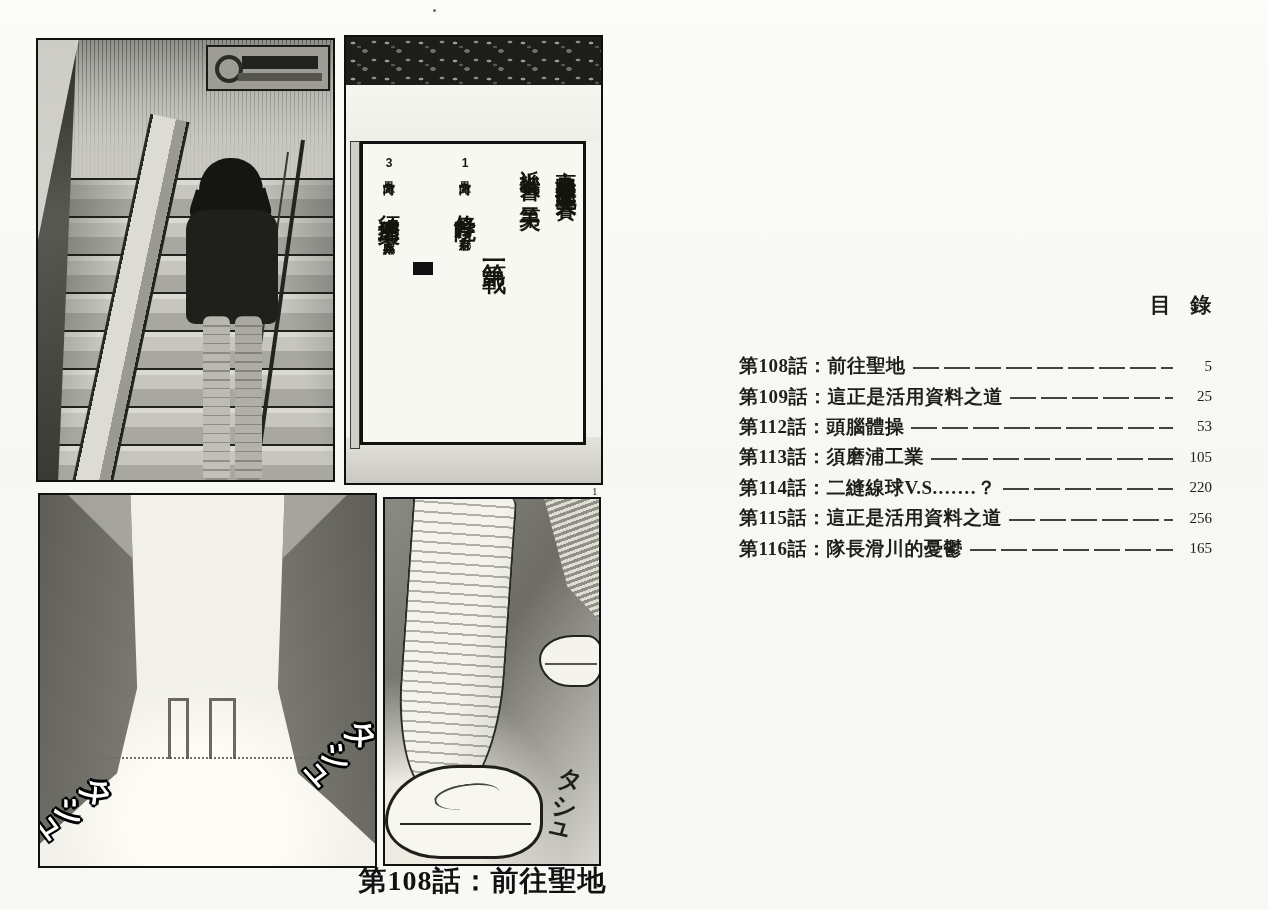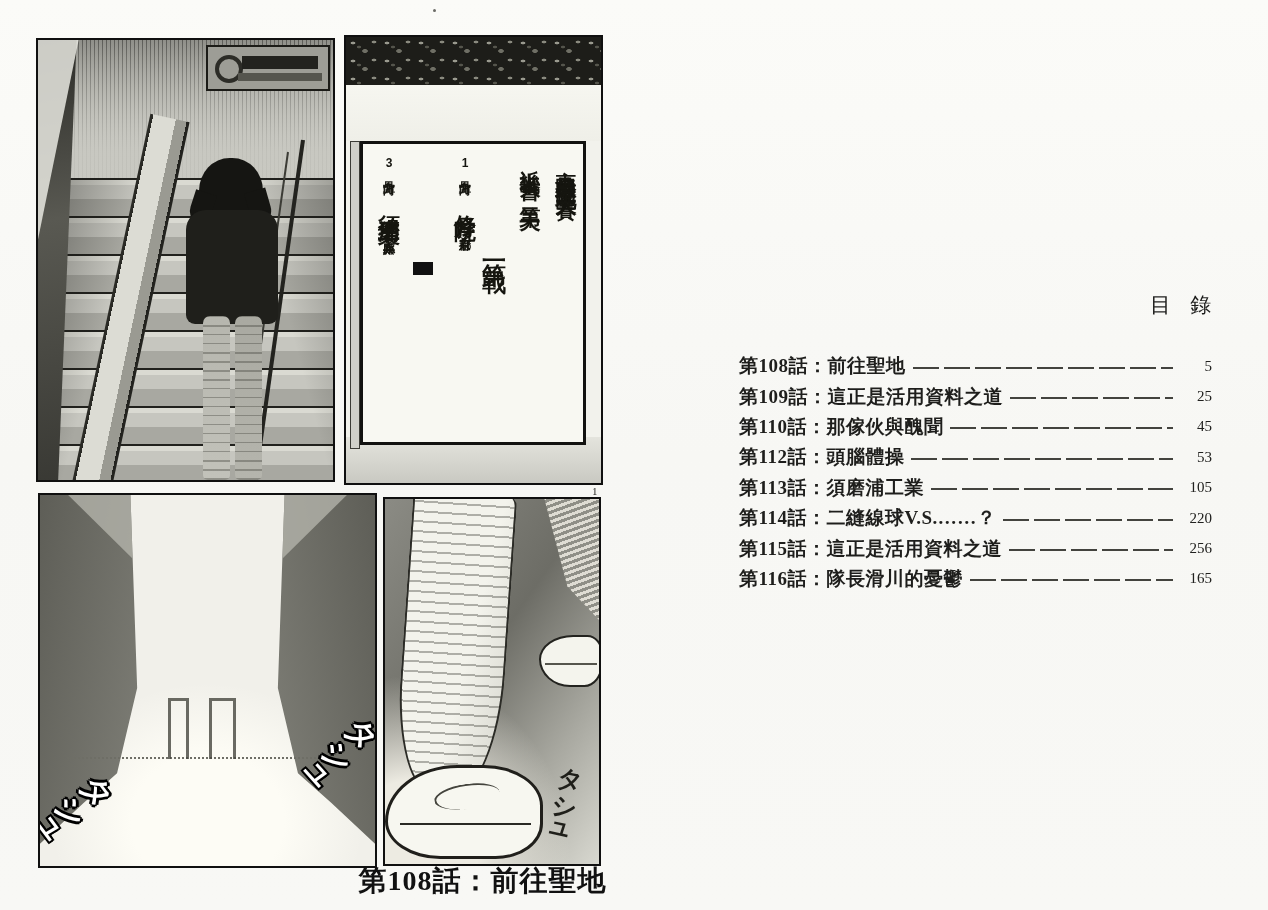--- a/index.html
+++ b/index.html
@@ -148,7 +148,7 @@
   .mini-folio{position:absolute;left:592px;top:485px;font-size:11px;color:#2b2b27;}
 
   
-  .toc-title{position:absolute;left:1150px;top:291px;font-size:21px;font-weight:400;color:#1c1c1a;
+  .toc-title{position:absolute;left:1150px;top:291px;font-size:21px;font-weight:700;color:#1c1c1a;
     letter-spacing:7px;white-space:nowrap;}
   .toc-list{position:absolute;left:739px;top:351px;width:473px;}
   .toc-row{display:flex;align-items:center;height:30.4px;}

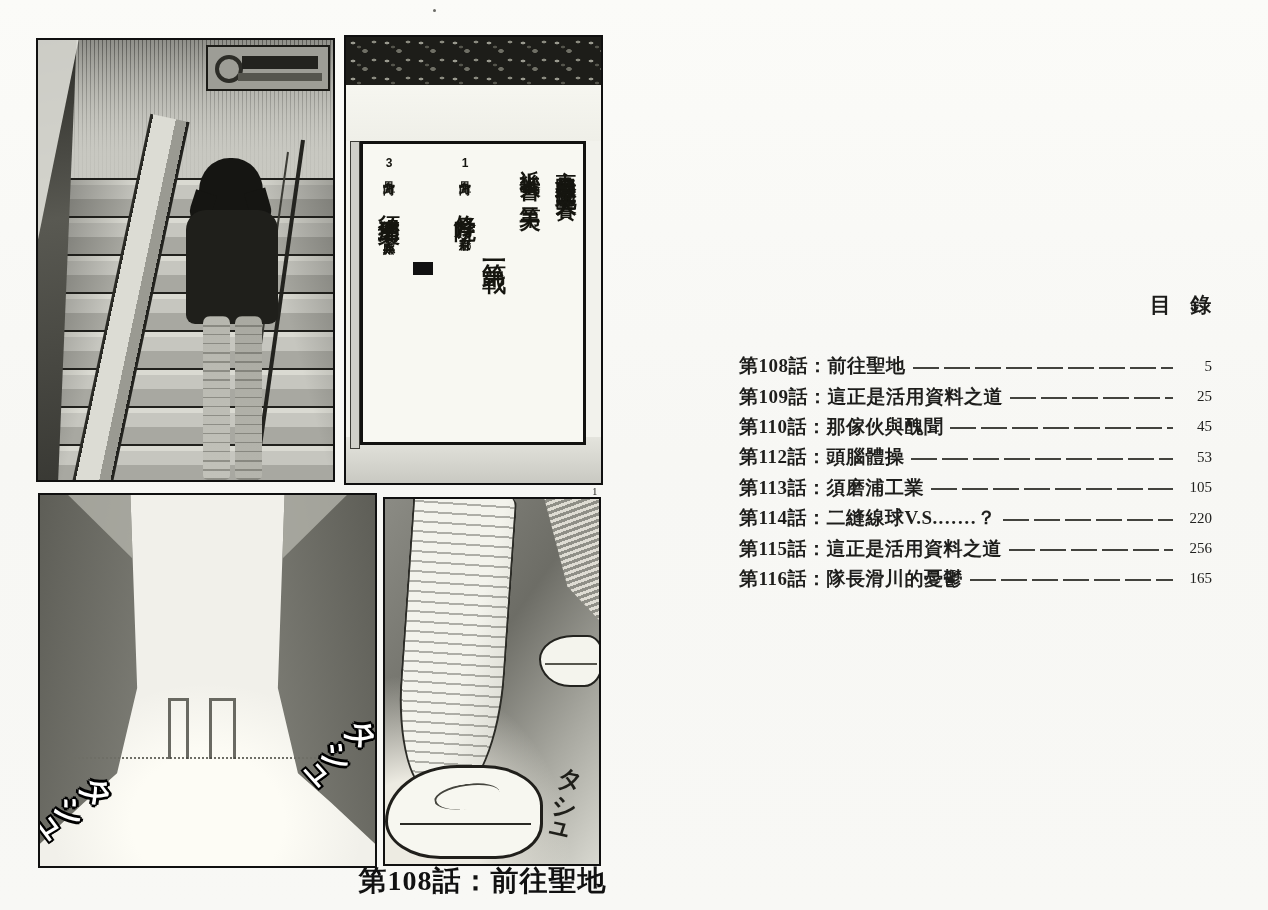--- a/index.html
+++ b/index.html
@@ -245,11 +245,6 @@
       <span class="toc-page">25</span>
     </div>
     <div class="toc-row">
-      <span class="toc-label">第110話：那傢伙與醜聞</span>
-      <span class="toc-leader"></span>
-      <span class="toc-page">45</span>
-    </div>
-    <div class="toc-row">
       <span class="toc-label">第112話：頭腦體操</span>
       <span class="toc-leader"></span>
       <span class="toc-page">53</span>

